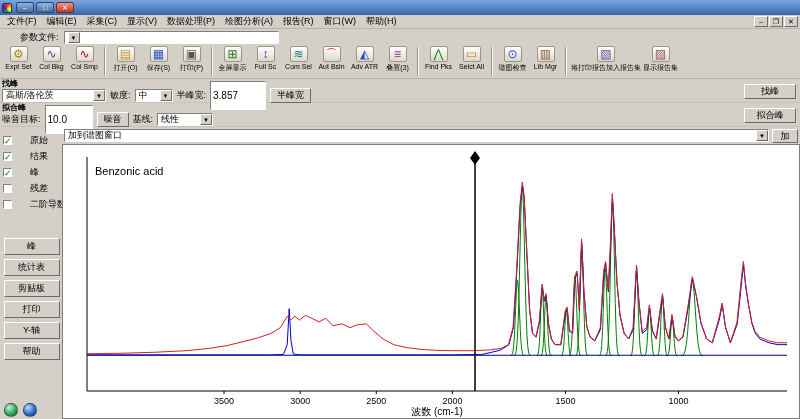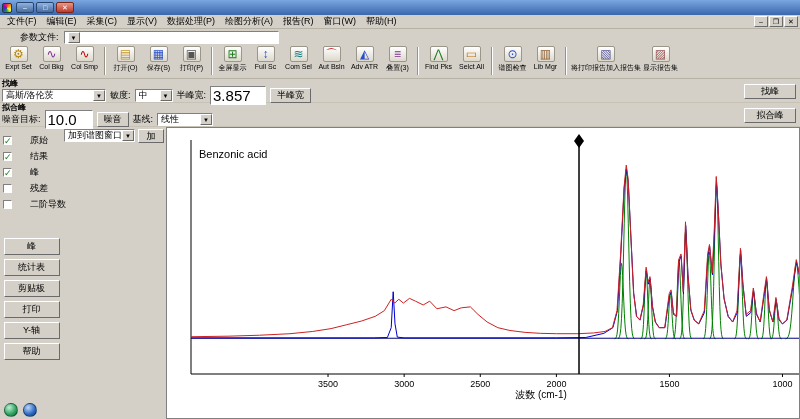--- a/index.html
+++ b/index.html
@@ -33,7 +33,7 @@
   .section{height:24px;position:relative;padding:0 2px;border-bottom:1px solid #c6c2b6}
   .sec-label{font-size:8px;height:9px;line-height:9px;font-weight:bold}
   .sec-controls{display:flex;align-items:center;gap:4px;height:15px}
-  .field{background:#fff;border:1px solid;border-color:#808080 #fff #fff #808080;height:19px;font-size:15px;padding:0 2px}
+  .field{background:#fff;border:1px solid;border-color:#808080 #fff #fff #808080;height:29px;font-size:10px;padding:0 2px}
   .btn{background:#d4d0c8;border:1px solid;border-color:#fff #6a6a6a #6a6a6a #fff;font-size:9px;height:15px;padding:0 6px;white-space:nowrap}
   .action-btn{position:absolute;right:4px;top:5px;width:52px;text-align:center}
   

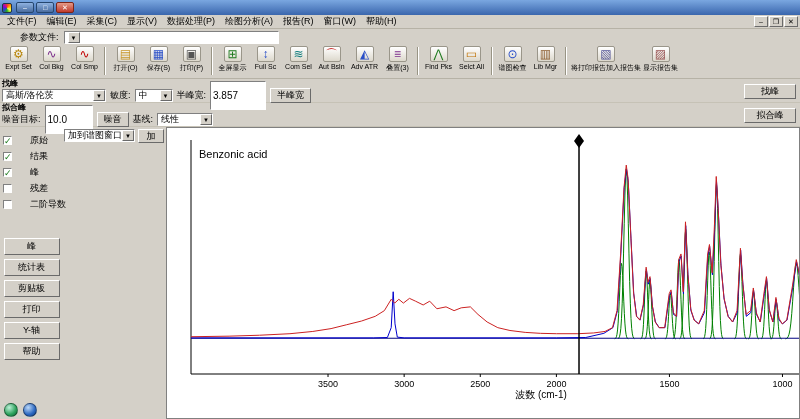--- a/index.html
+++ b/index.html
@@ -47,7 +47,7 @@
   .sb-btns{margin-top:26px;display:flex;flex-direction:column;gap:4px;align-items:center}
   .sb-btn{width:56px;height:17px}
   
-  .chartpanel{flex:1;display:flex;flex-direction:row;min-width:0}
+  .chartpanel{flex:1;display:flex;flex-direction:column;min-width:0}
   .chartbar{height:17px;display:flex;align-items:center;gap:3px;padding:1px 2px}
   .chartbar .combo{flex:1}
   .add-btn{width:26px;height:14px;font-size:9px;flex:none}

